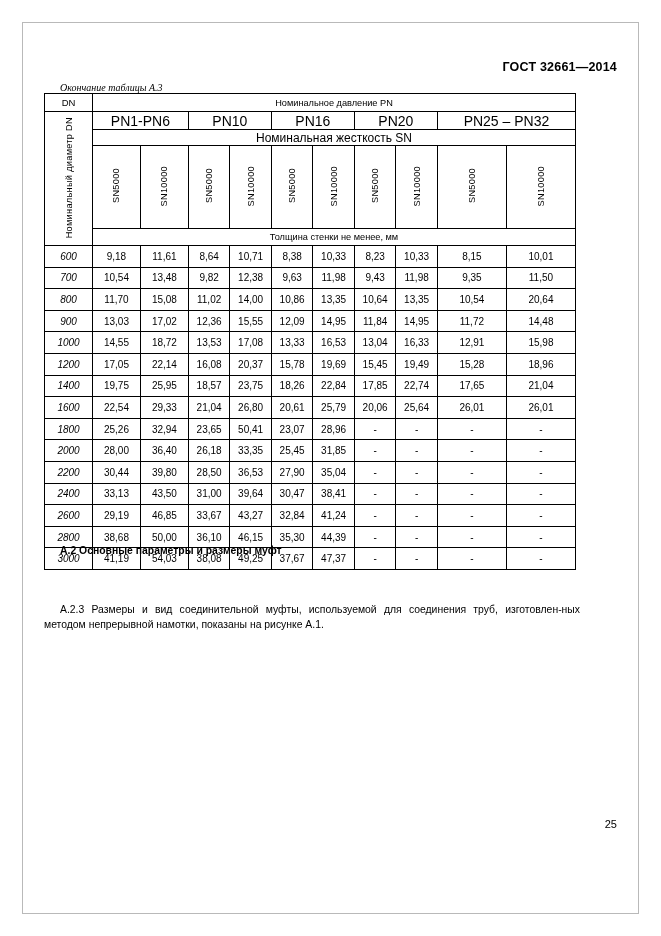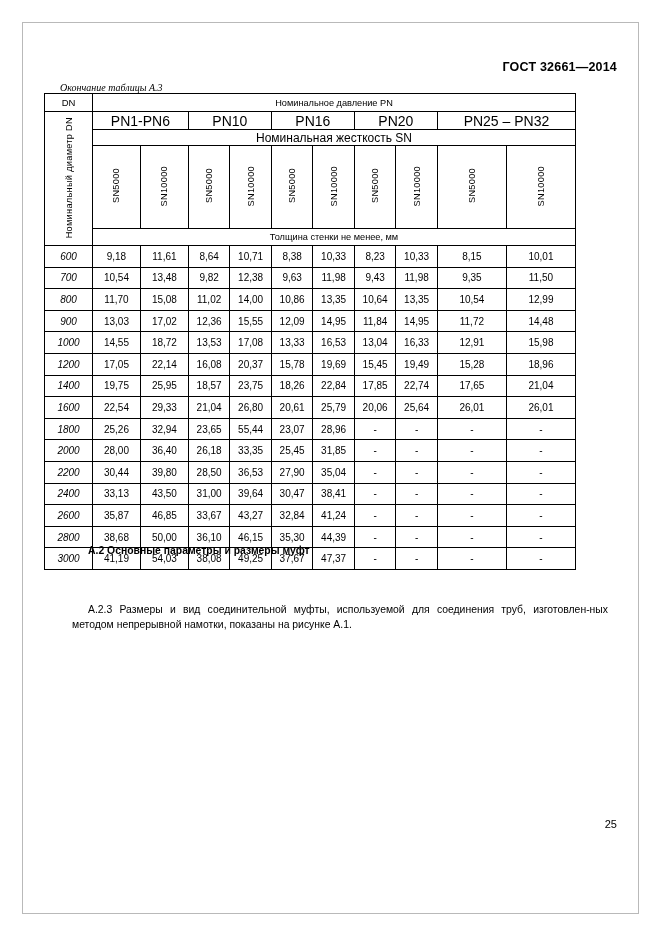--- a/index.html
+++ b/index.html
@@ -196,7 +196,7 @@
           <td>10,64</td>
           <td>13,35</td>
           <td>10,54</td>
-          <td>12,99</td>
+          <td>20,64</td>
         </tr>
         <tr class="data-row">
           <td class="dn">900</td>

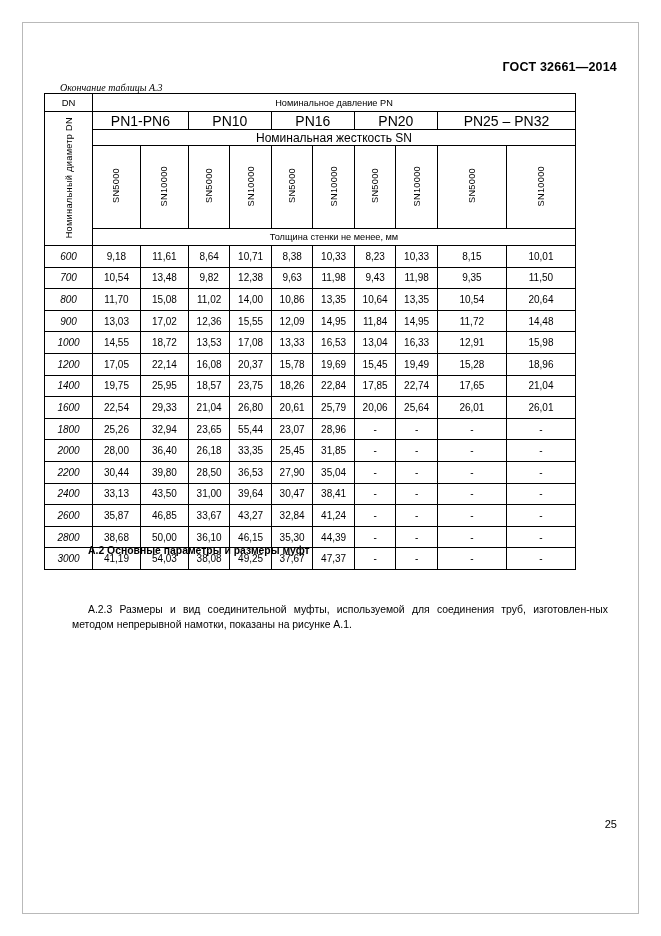--- a/index.html
+++ b/index.html
@@ -268,7 +268,7 @@
           <td>25,26</td>
           <td>32,94</td>
           <td>23,65</td>
-          <td>55,44</td>
+          <td>50,41</td>
           <td>23,07</td>
           <td>28,96</td>
           <td>-</td>

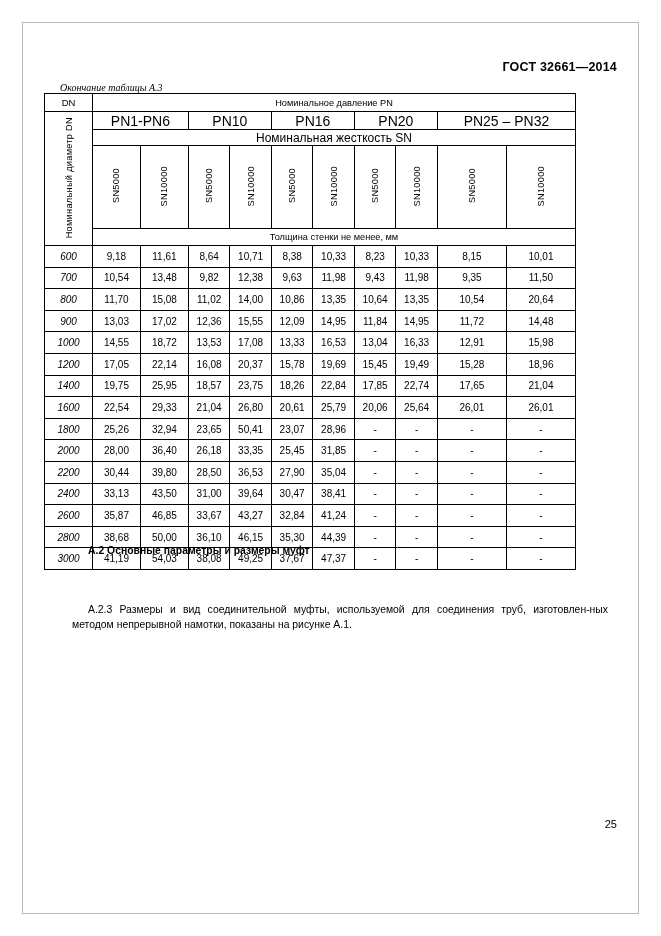--- a/index.html
+++ b/index.html
@@ -317,7 +317,7 @@
         </tr>
         <tr class="data-row">
           <td class="dn">2600</td>
-          <td>35,87</td>
+          <td>29,19</td>
           <td>46,85</td>
           <td>33,67</td>
           <td>43,27</td>

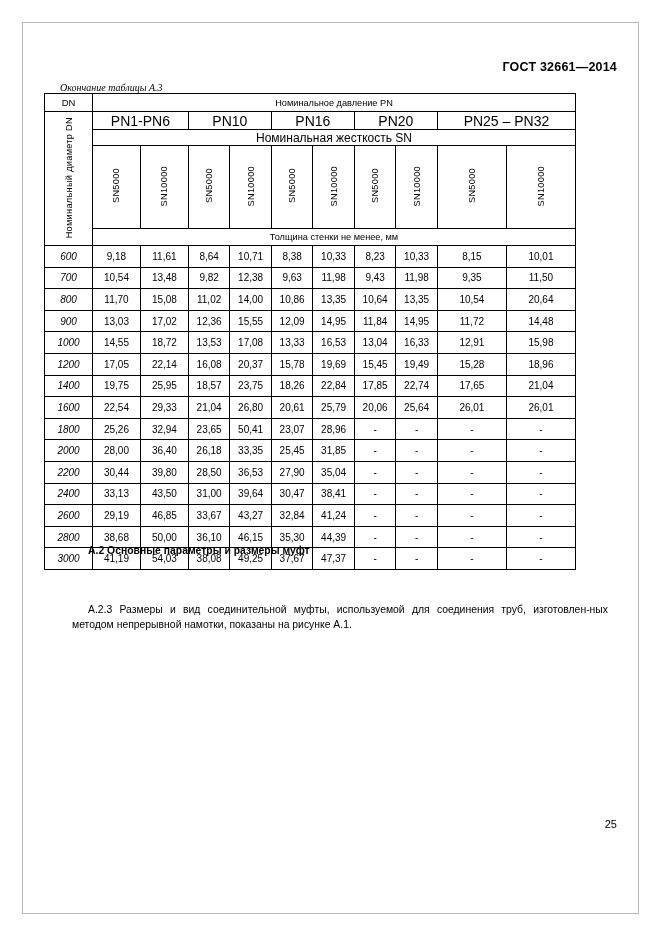--- a/index.html
+++ b/index.html
@@ -97,7 +97,6 @@
     font-size: 10.4px;
     line-height: 14.6px;
     text-align: justify;
-    padding-left: 28px;
   }
   .b-head {
     font-weight: bold;

